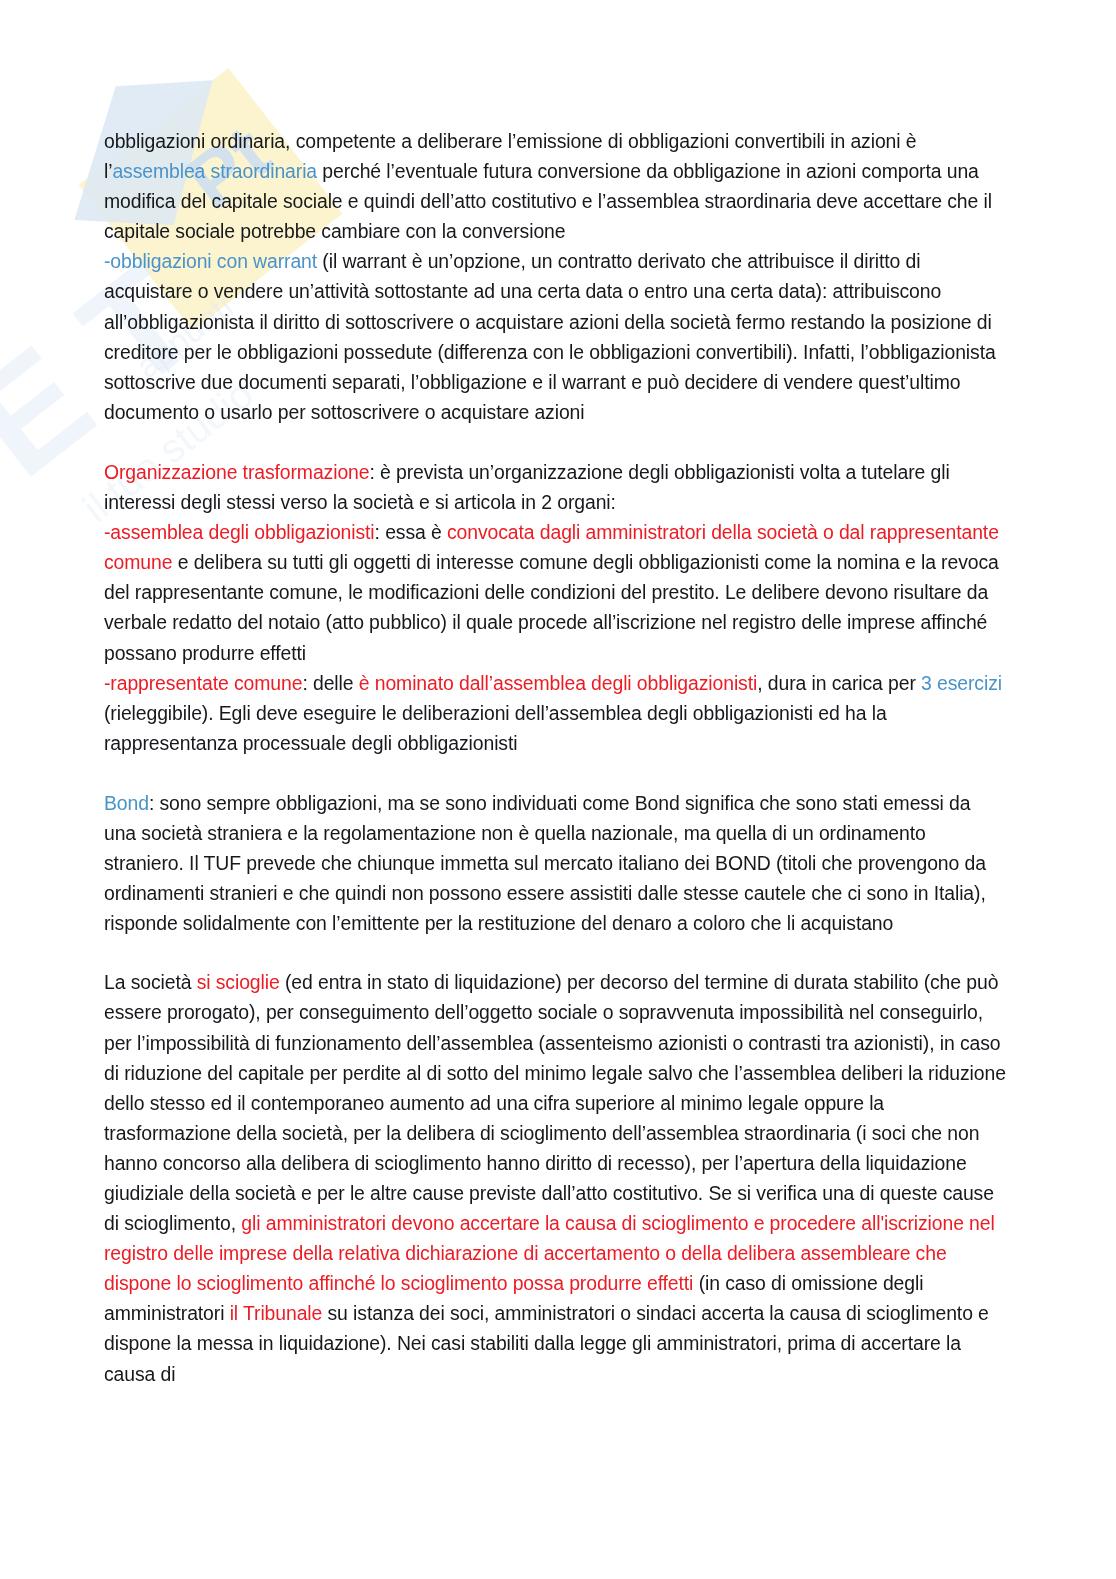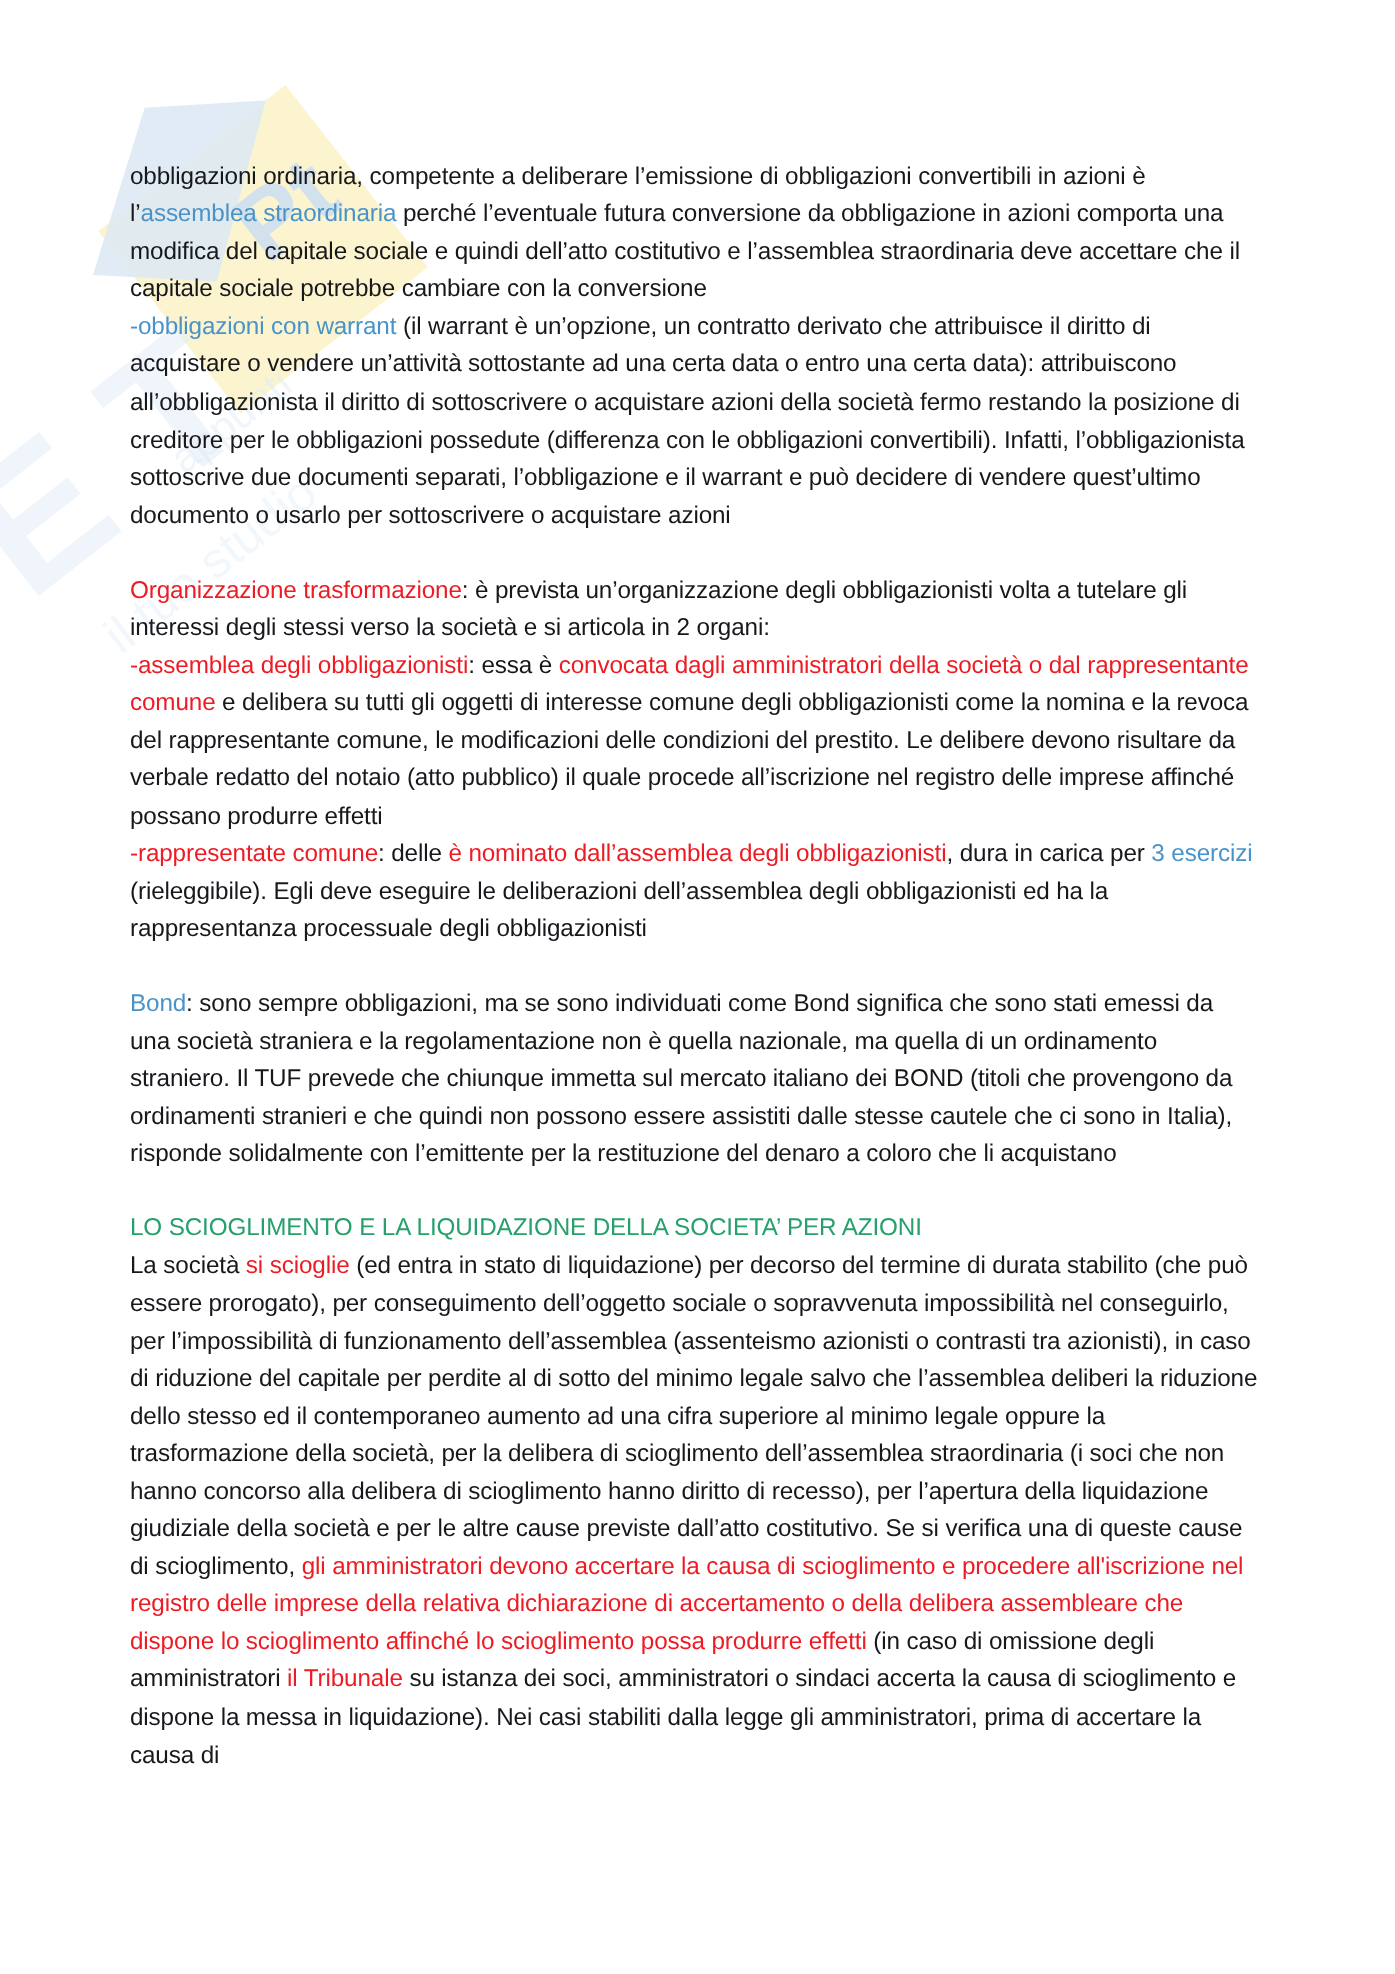--- a/index.html
+++ b/index.html
@@ -106,7 +106,6 @@
 
     <div class="gap-sm"></div>
 
-    <p class="para heading-green">LO SCIOGLIMENTO E LA LIQUIDAZIONE DELLA SOCIETA’ PER AZIONI</p>
 
     <p class="para"><span>La società </span><span class="red">si scioglie</span><span> (ed entra in stato di liquidazione) per decorso del termine di durata stabilito (che può essere prorogato), per conseguimento dell’oggetto sociale o sopravvenuta impossibilità nel conseguirlo, per l’impossibilità di funzionamento dell’assemblea (assenteismo azionisti o contrasti tra azionisti), in caso di riduzione del capitale per perdite al di sotto del minimo legale salvo che l’assemblea deliberi la riduzione dello stesso ed il contemporaneo aumento ad una cifra superiore al minimo legale oppure la trasformazione della società, per la delibera di scioglimento dell’assemblea straordinaria  (i soci che non hanno concorso alla delibera di scioglimento hanno diritto di recesso), per l’apertura della liquidazione giudiziale della società e per le altre cause previste dall’atto costitutivo. Se si verifica una di queste cause di scioglimento, </span><span class="red">gli amministratori devono accertare la causa di scioglimento e procedere all'iscrizione nel registro delle imprese della relativa dichiarazione di accertamento o della delibera assembleare che dispone lo scioglimento affinché lo scioglimento possa produrre effetti</span><span> (in caso di omissione degli amministratori </span><span class="red">il Tribunale</span><span> su istanza dei soci, amministratori o sindaci accerta la causa di scioglimento e dispone la messa in liquidazione). Nei casi stabiliti dalla legge gli amministratori, prima di accertare la causa di</span></p>
 

